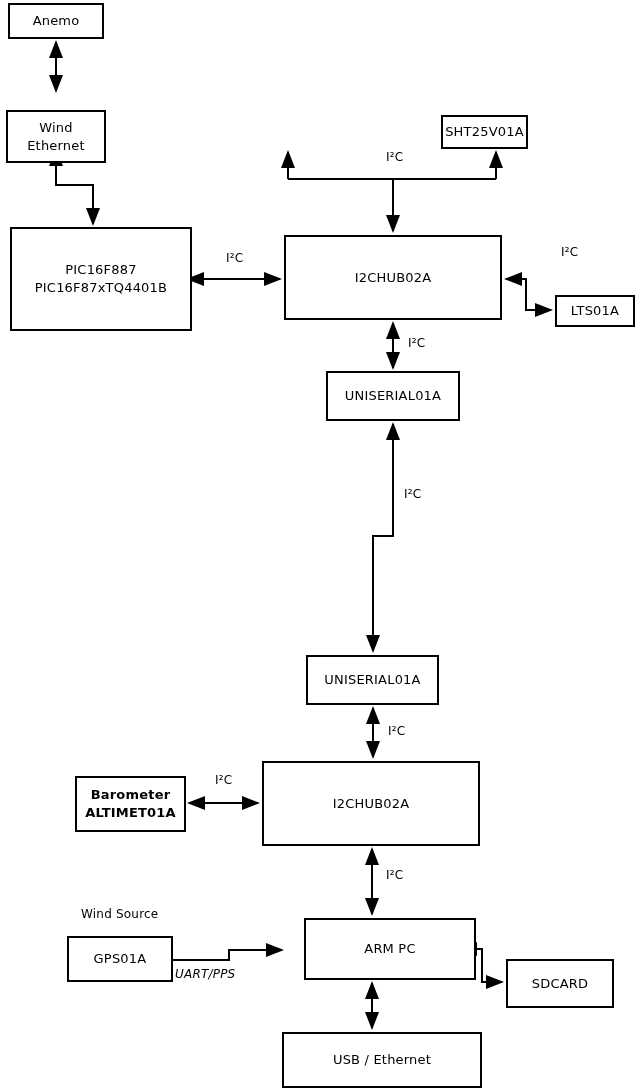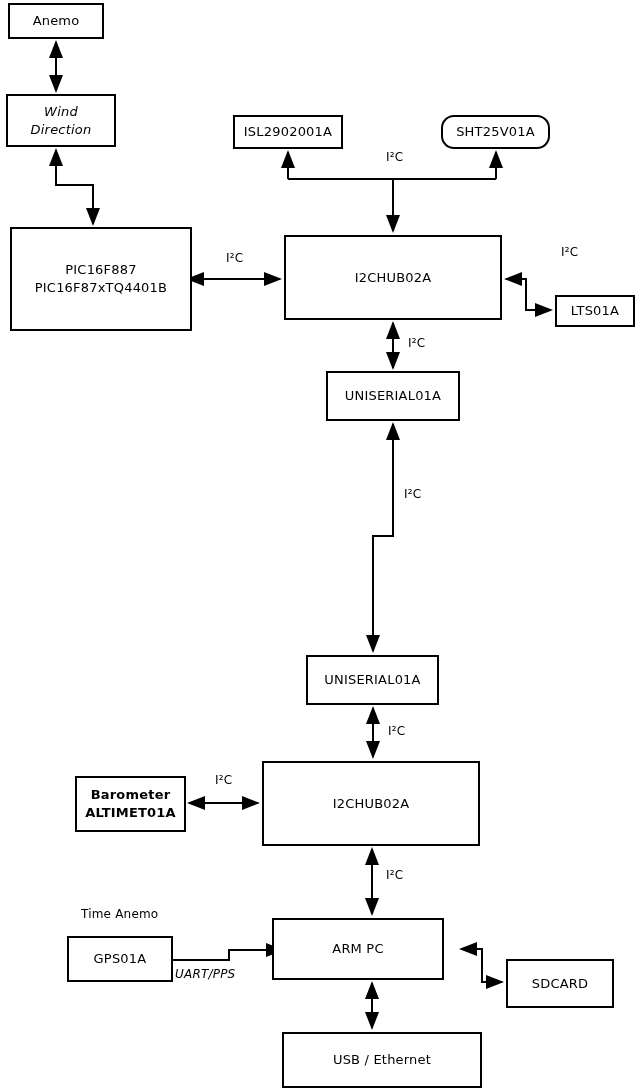--- a/index.html
+++ b/index.html
@@ -82,7 +82,7 @@
     <span>Anemo</span>
   </div>
 
-  <div class="node" style="left:6px; top:94px; width:110px; height:53px;font-style:italic;">
+  <div class="node" style="left:6px; top:110px; width:100px; height:53px;">
     <span>Wind</span>
     <span>Direction</span>
   </div>

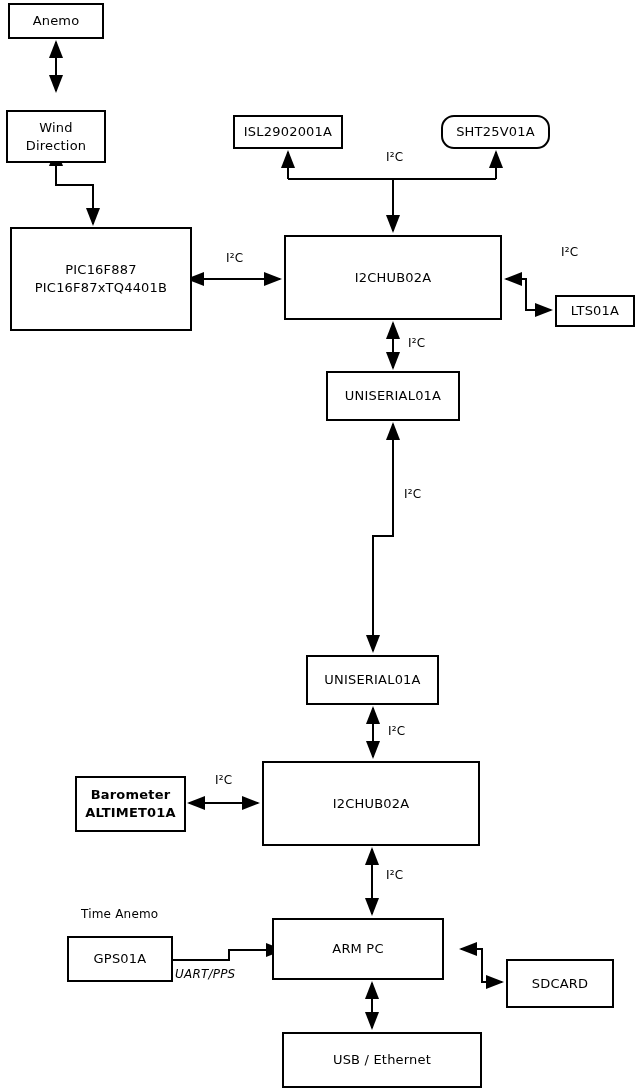--- a/index.html
+++ b/index.html
@@ -92,9 +92,6 @@
     <span>PIC16F87xTQ4401B</span>
   </div>
 
-  <div class="node" style="left:233px; top:115px; width:110px; height:34px;">
-    <span>ISL2902001A</span>
-  </div>
 
   <div class="node" style="left:441px; top:115px; width:109px; height:34px;border-radius:13px;">
     <span>SHT25V01A</span>

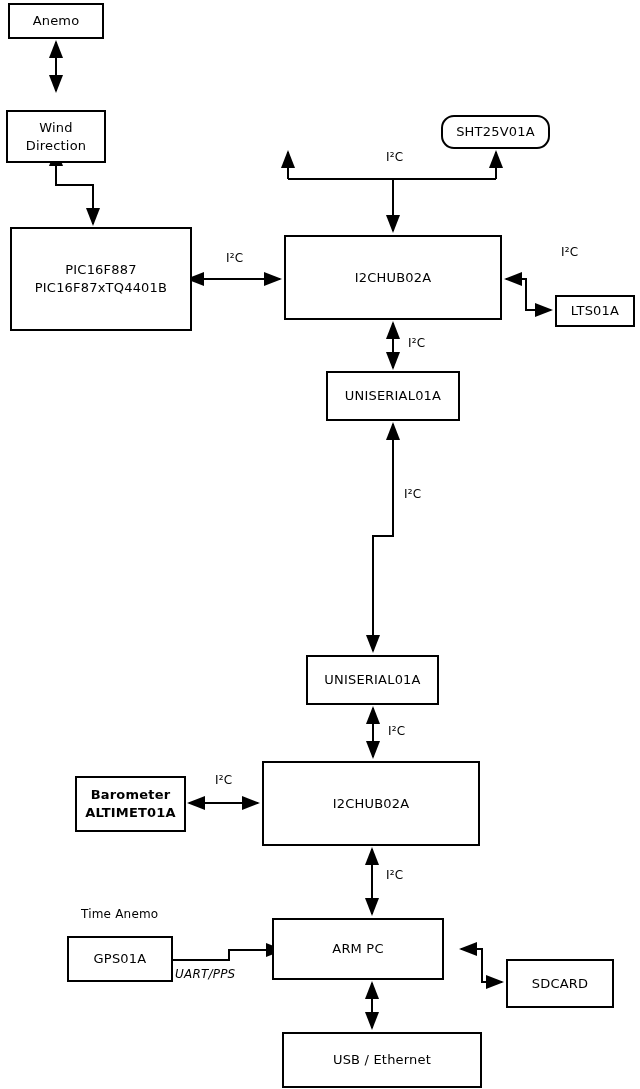--- a/index.html
+++ b/index.html
@@ -93,7 +93,7 @@
   </div>
 
 
-  <div class="node" style="left:441px; top:115px; width:109px; height:34px;border-radius:13px;">
+  <div class="node" style="left:441px; top:115px; width:87px; height:34px;">
     <span>SHT25V01A</span>
   </div>
 

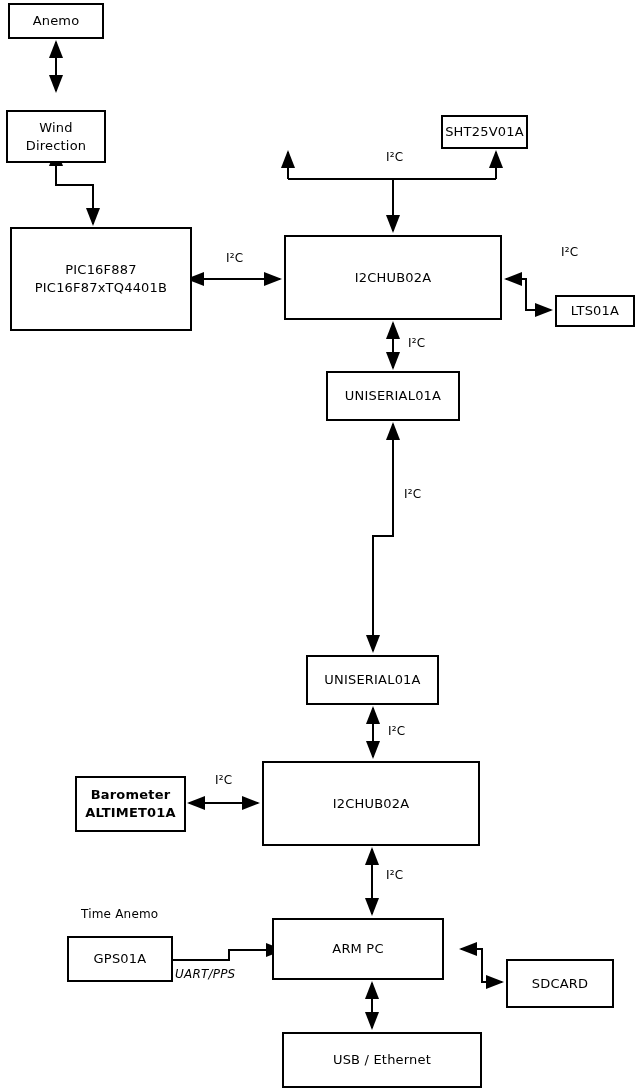--- a/index.html
+++ b/index.html
@@ -84,7 +84,7 @@
 
   <div class="node" style="left:6px; top:110px; width:100px; height:53px;">
     <span>Wind</span>
-    <span>Direction</span>
+    <span>Ethernet</span>
   </div>
 
   <div class="node" style="left:10px; top:227px; width:182px; height:104px;">

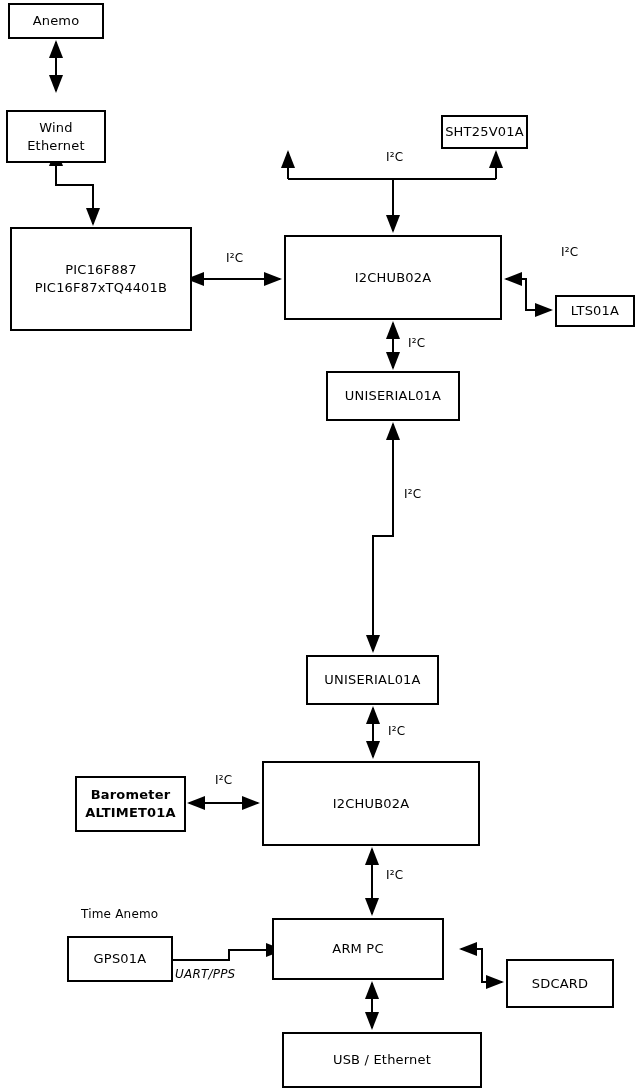--- a/index.html
+++ b/index.html
@@ -146,7 +146,7 @@
   <div class="elabel" style="left:388px; top:725px;">I²C</div>
   <div class="elabel" style="left:215px; top:774px;">I²C</div>
   <div class="elabel" style="left:386px; top:869px;">I²C</div>
-  <div class="elabel" style="left:81px; top:908px;">Time Anemo</div>
+  <div class="elabel" style="left:81px; top:908px;">Wind Source</div>
   <div class="elabel" style="left:175px; top:968px;font-style:italic;">UART/PPS</div>
 
 </div>

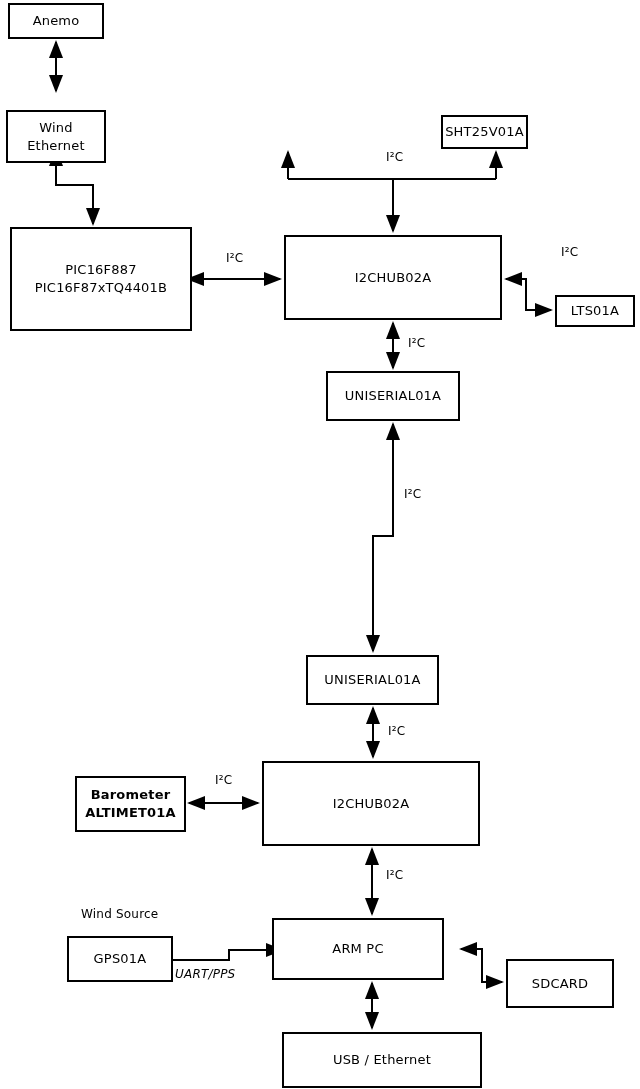--- a/index.html
+++ b/index.html
@@ -126,7 +126,7 @@
     <span>GPS01A</span>
   </div>
 
-  <div class="node" style="left:272px; top:918px; width:172px; height:62px;">
+  <div class="node" style="left:304px; top:918px; width:172px; height:62px;">
     <span>ARM PC</span>
   </div>
 

